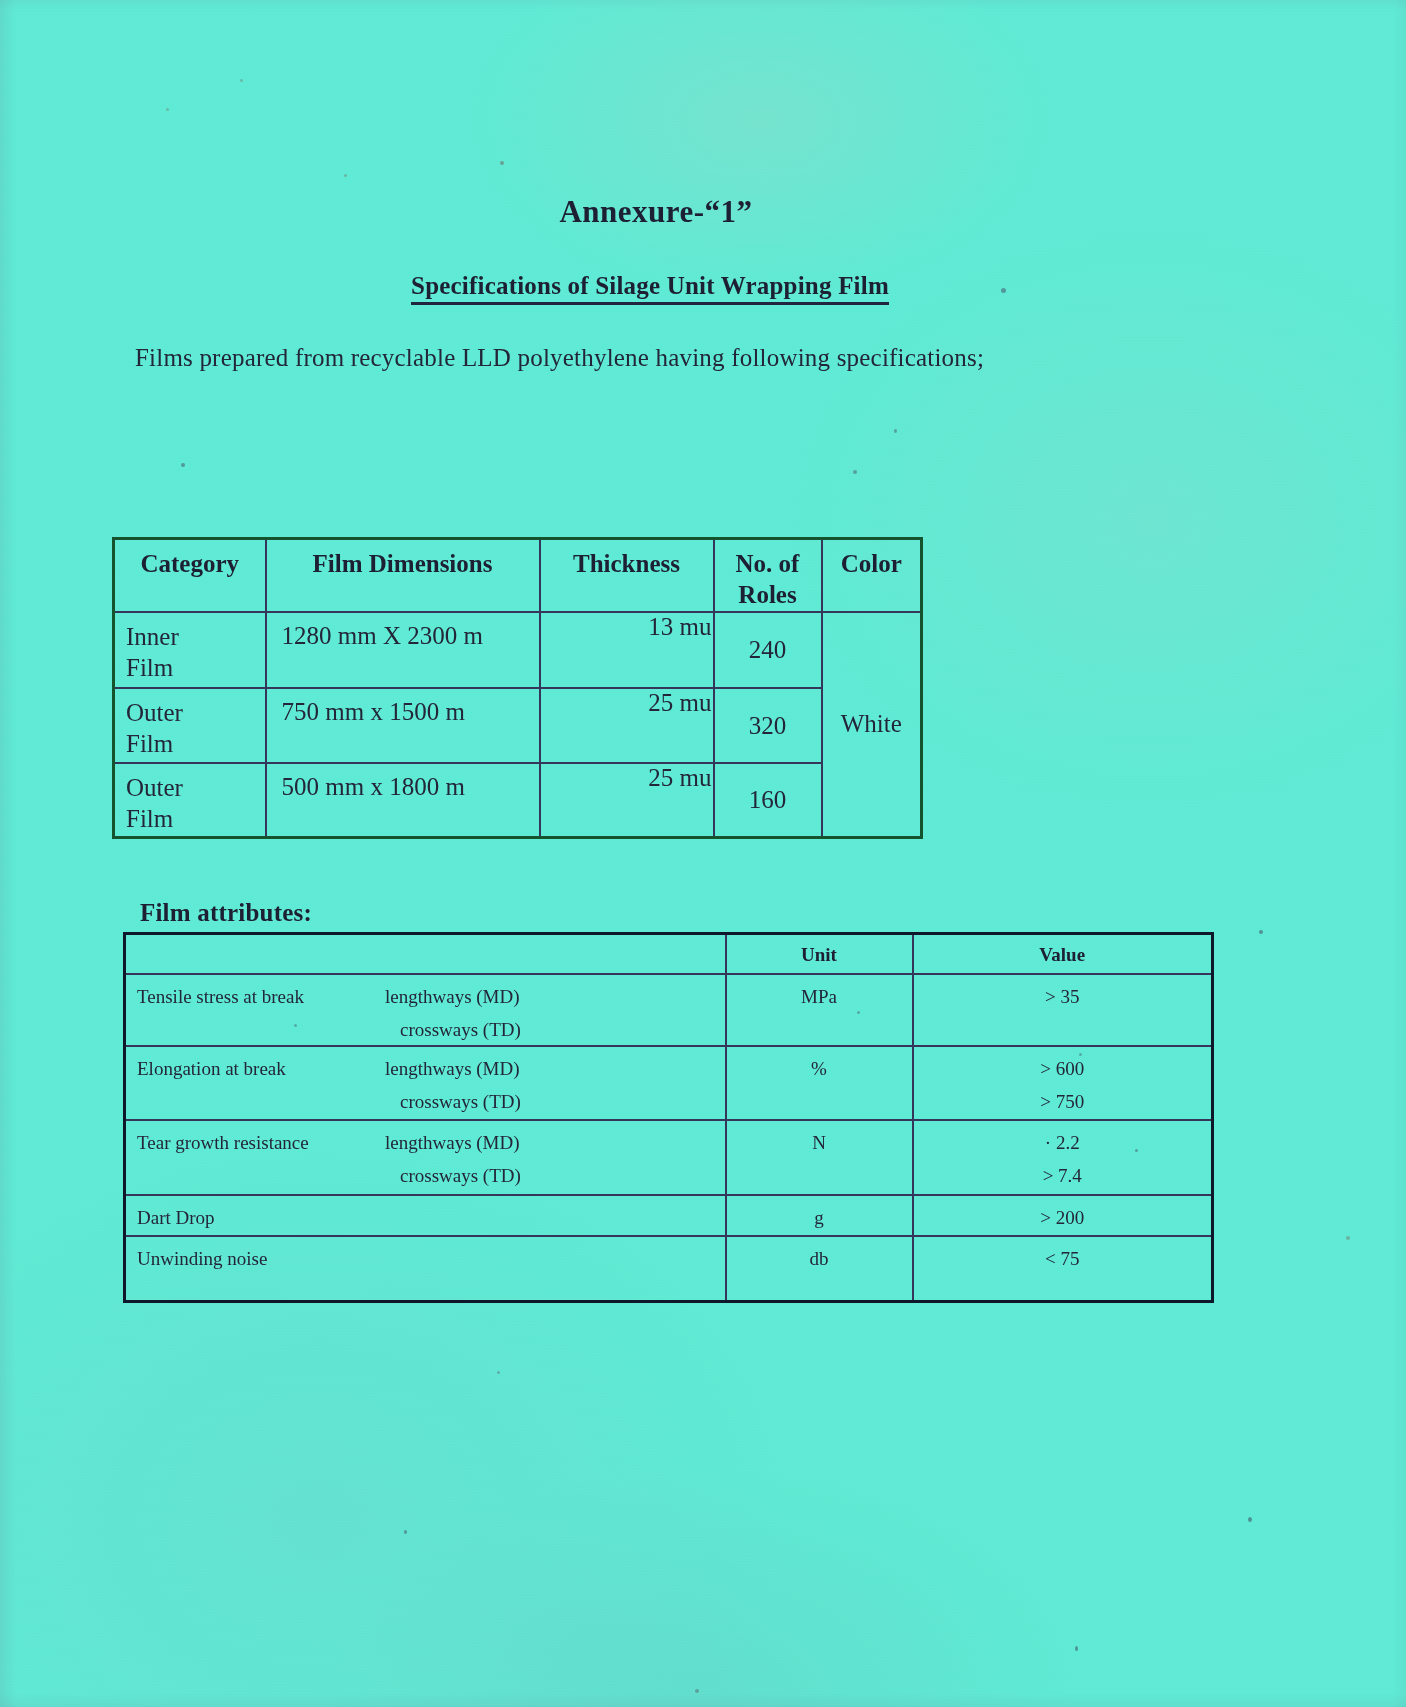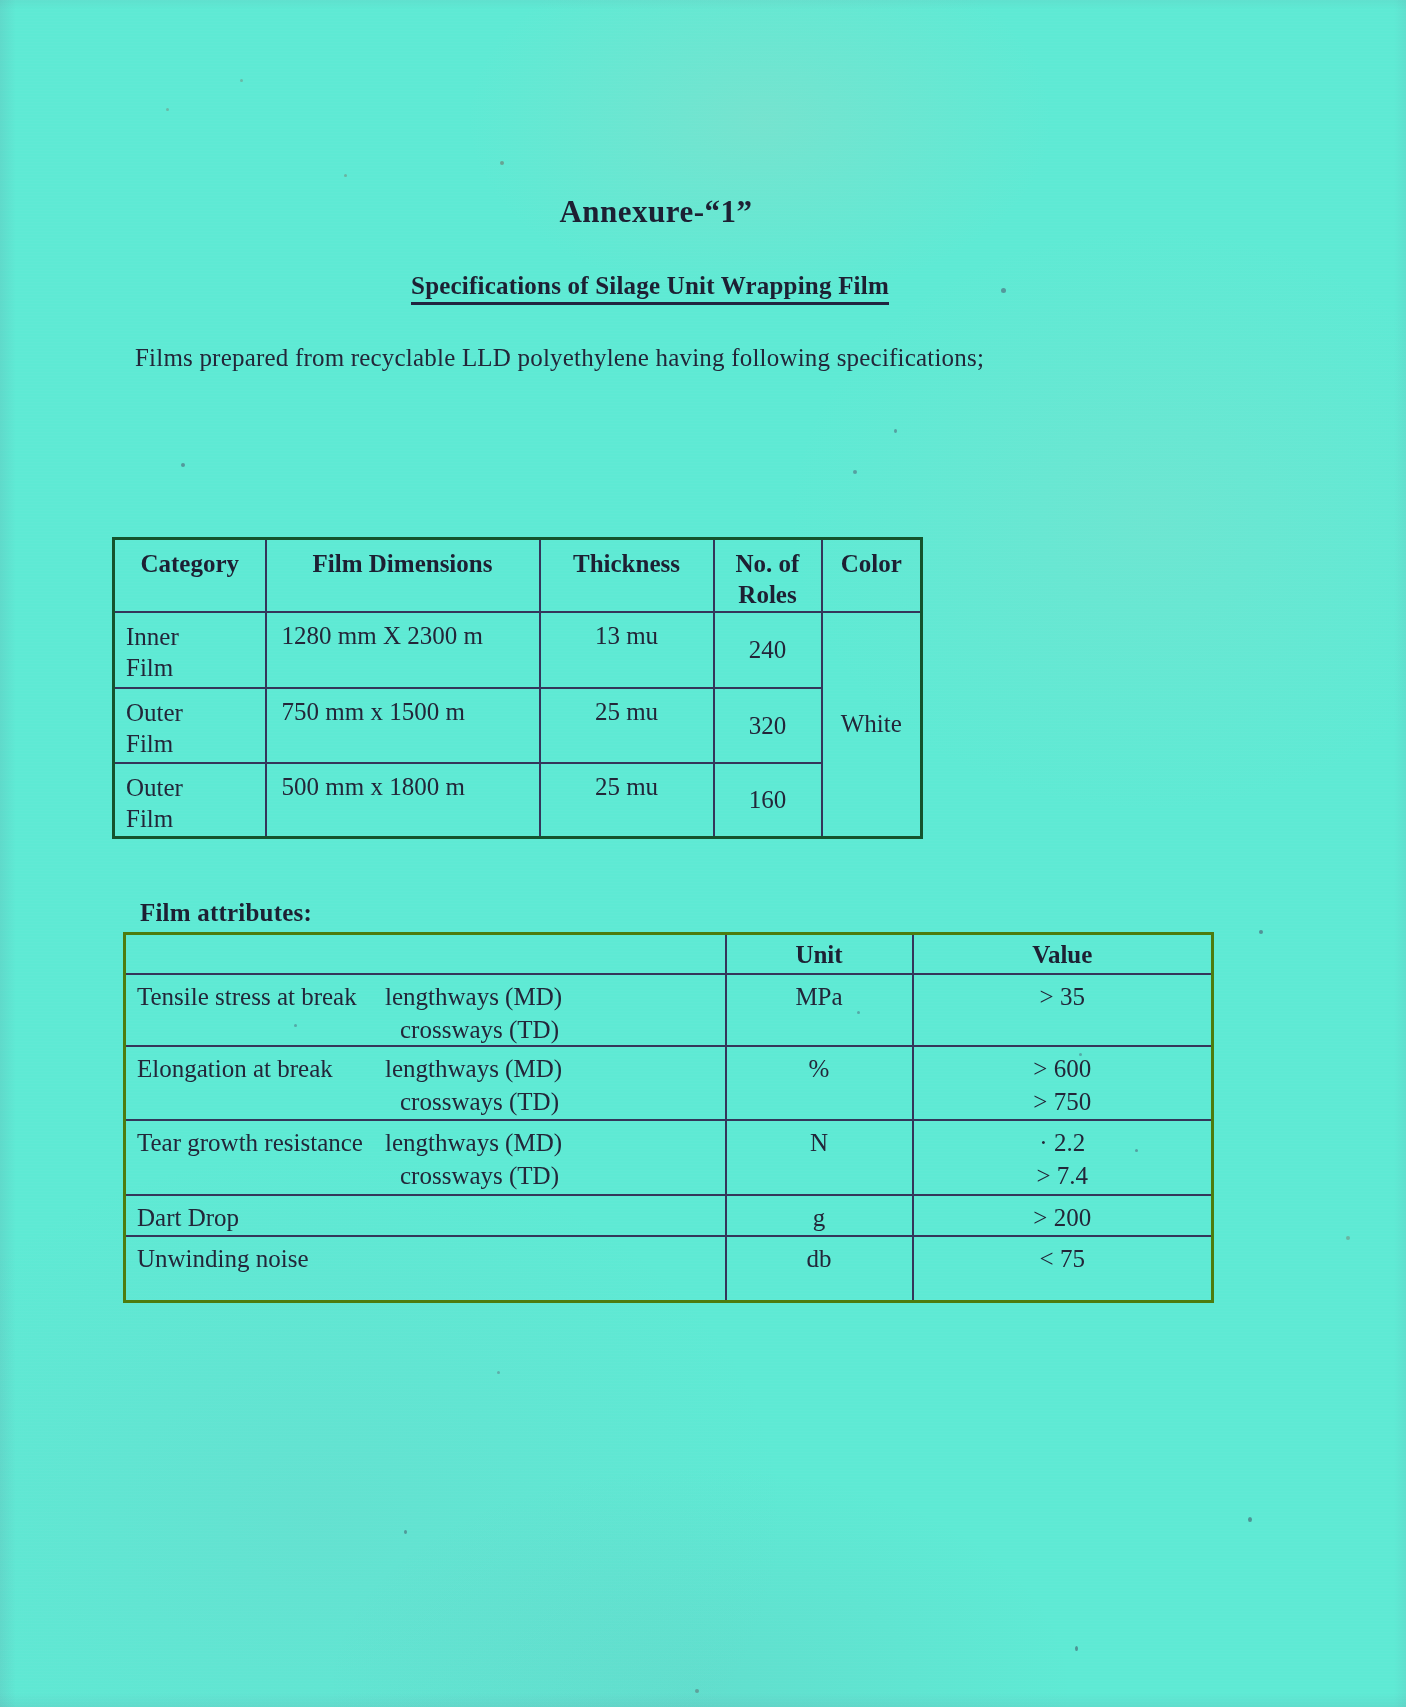--- a/index.html
+++ b/index.html
@@ -44,7 +44,7 @@
   .cat{vertical-align:top;padding:8px 4px 0 11px;line-height:31px;}
   .cl{display:block;}
   .dim{vertical-align:top;padding:9px 0 0 15px;}
-  .thk{vertical-align:top;padding-top:9px;text-align:center;}
+  .thk{vertical-align:top;padding-top:0;text-align:right;}
   .rol{text-align:center;vertical-align:middle;}
   .colr{text-align:center;vertical-align:middle;}
 

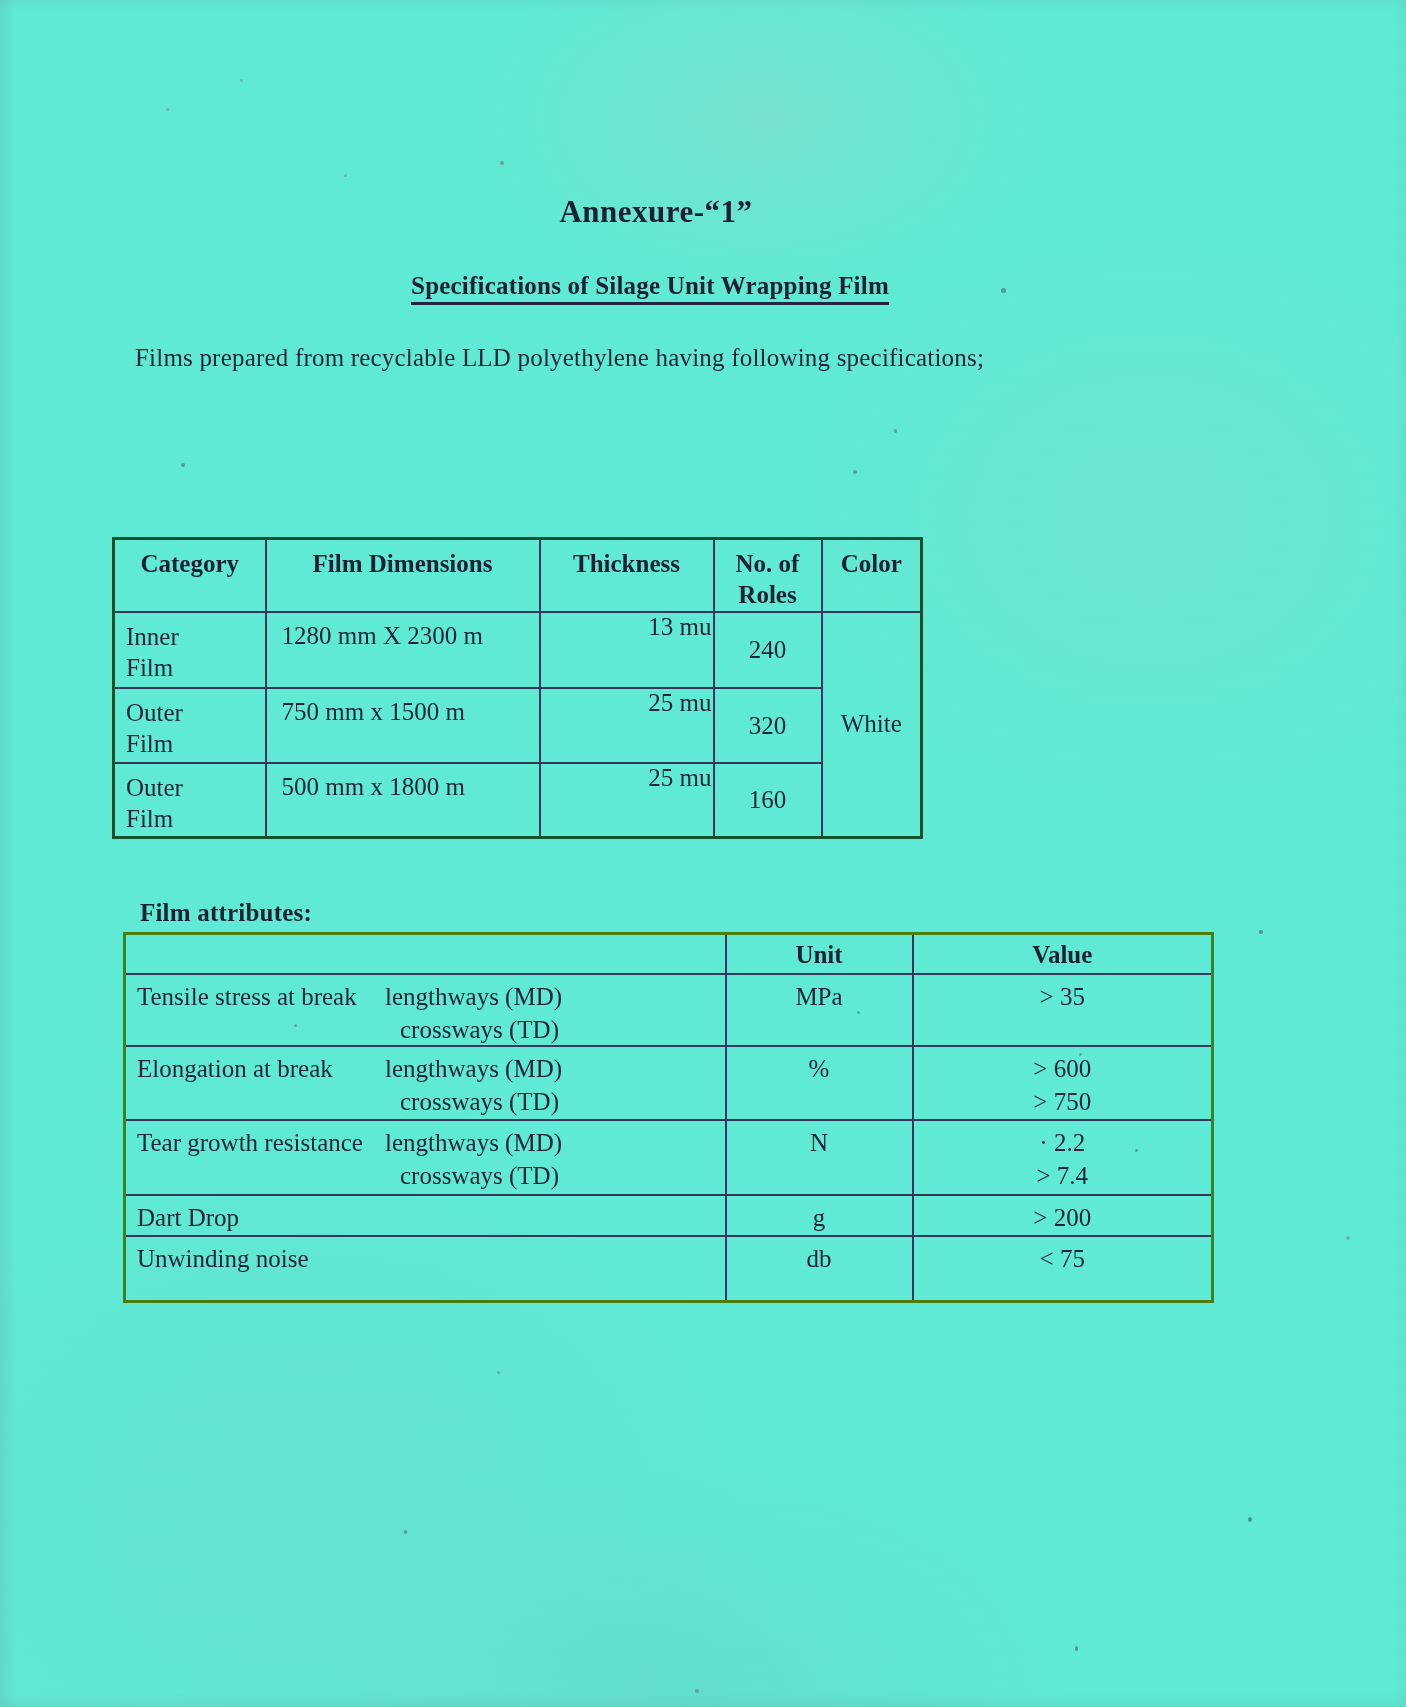--- a/index.html
+++ b/index.html
@@ -49,7 +49,7 @@
   .colr{text-align:center;vertical-align:middle;}
 
   .attr-heading{position:absolute;left:140px;top:899px;font-size:25px;font-weight:bold;color:#1d2033;letter-spacing:0.2px;}
-  .attr-table{position:absolute;left:123px;top:932px;font-size:25px;border:3px solid #4d7c0f;}
+  .attr-table{position:absolute;left:123px;top:932px;font-size:19px;border:3px solid #0f172a;}
   .attr-table th,.attr-table td{border:2px solid #34365a;overflow:hidden;}
   .attr-table th{font-weight:bold;color:#1d2033;text-align:center;vertical-align:top;padding-top:5px;line-height:30px;}
   .a-head{height:40px;}

